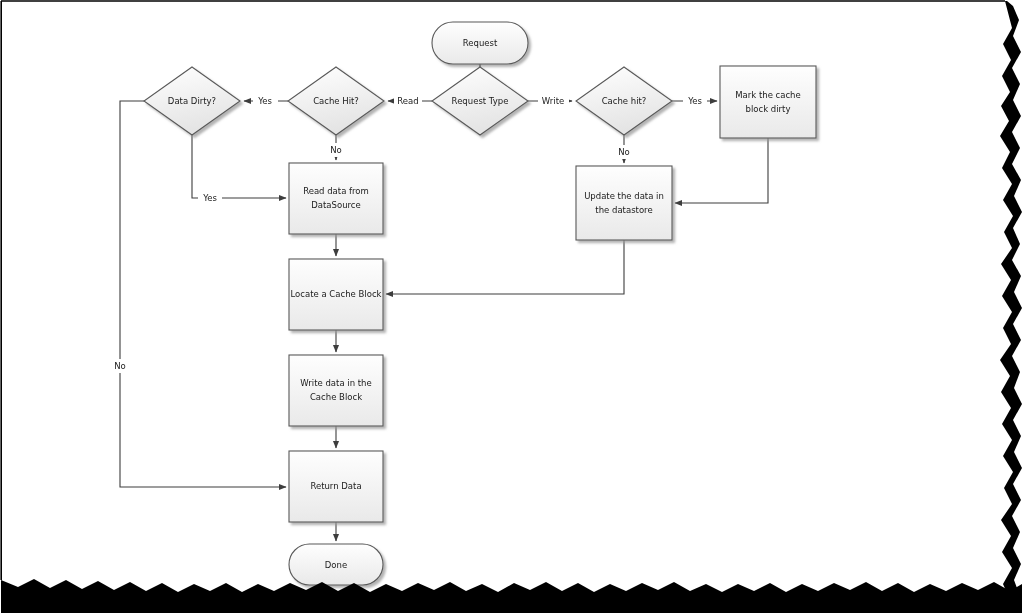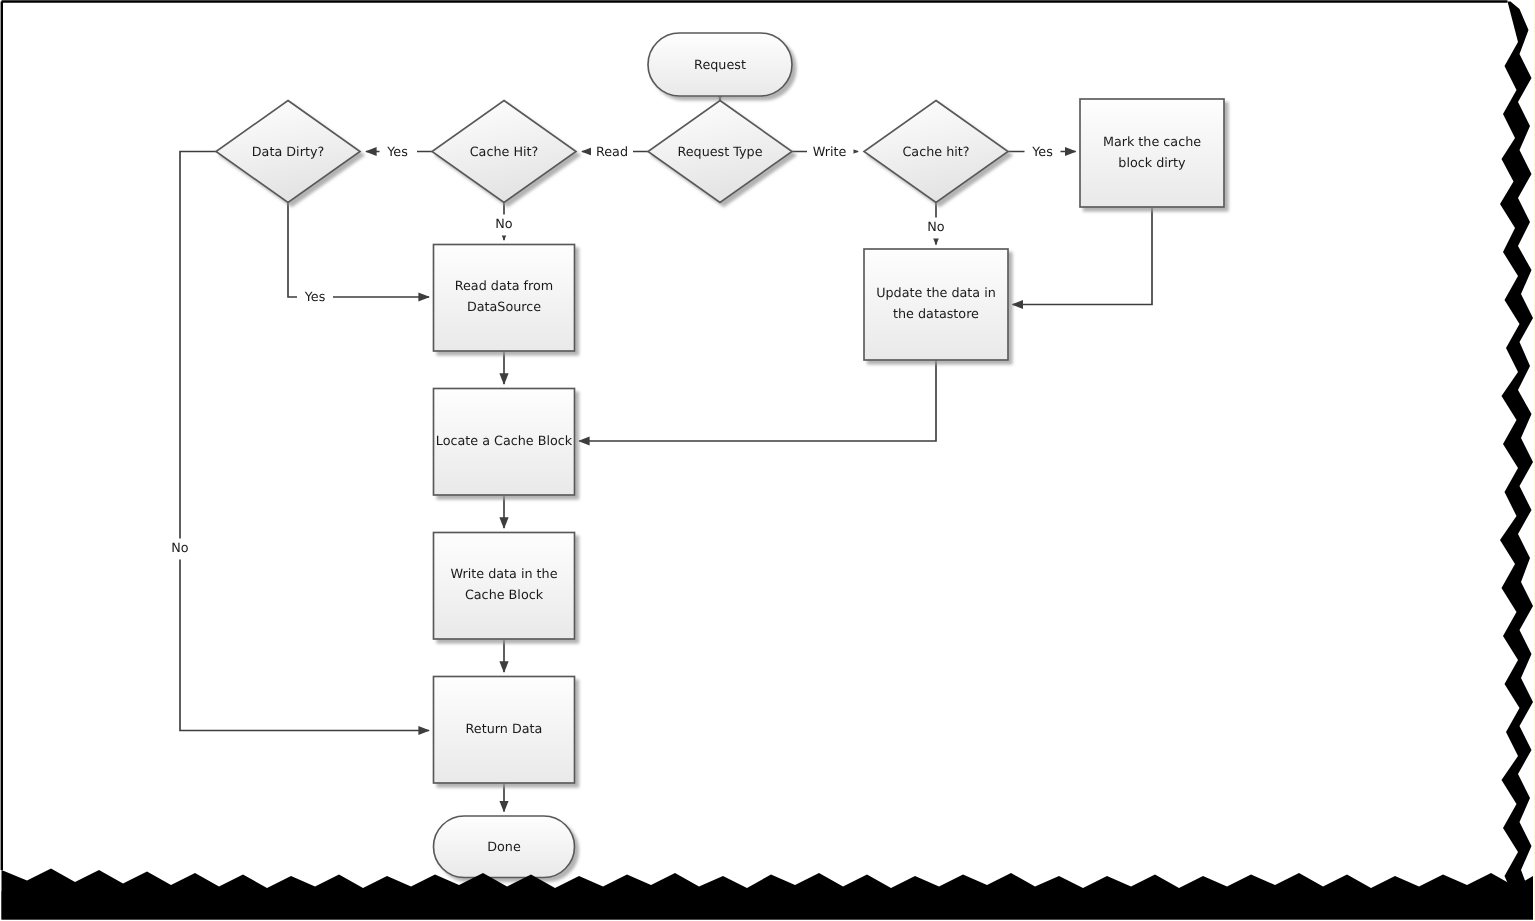--- a/index.html
+++ b/index.html
@@ -4,7 +4,7 @@
 <style>
   html,body{margin:0;padding:0;background:#ffffff;}
   body{width:1023px;height:614px;overflow:hidden;font-family:"DejaVu Sans",sans-serif;}
-  #canvas{position:relative;width:1023px;height:614px;background:#fde047;}
+  #canvas{position:relative;width:1023px;height:614px;background:#14b8a6;}
   svg{display:block;}
   .shape-text{font-family:"DejaVu Sans",sans-serif;font-size:8.5px;fill:#1a1a1a;text-anchor:middle;dominant-baseline:middle;}
   .edge-label{font-family:"DejaVu Sans",sans-serif;font-size:8.5px;fill:#1a1a1a;text-anchor:middle;dominant-baseline:middle;}

